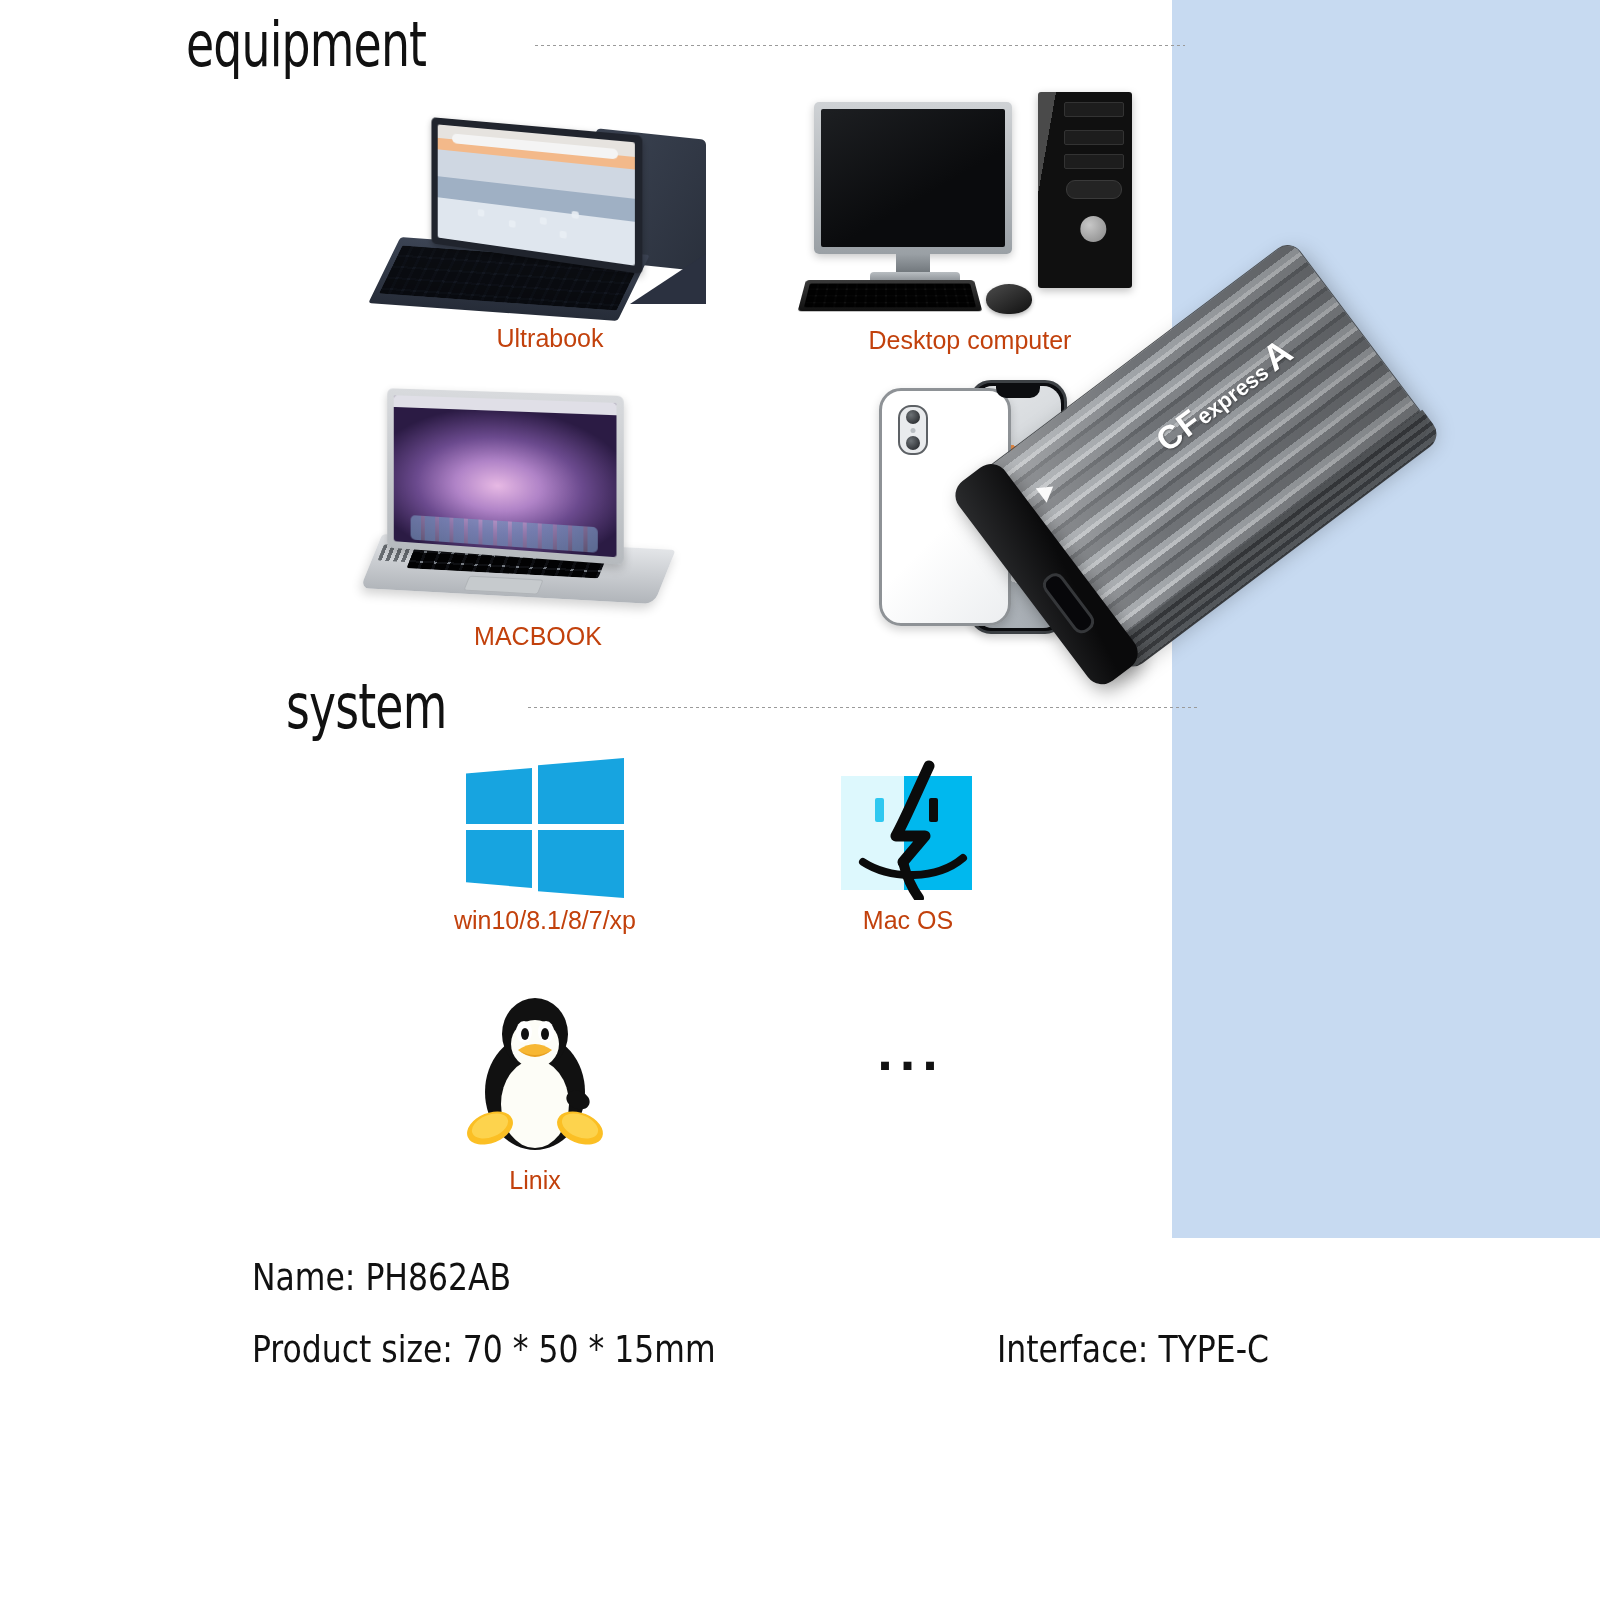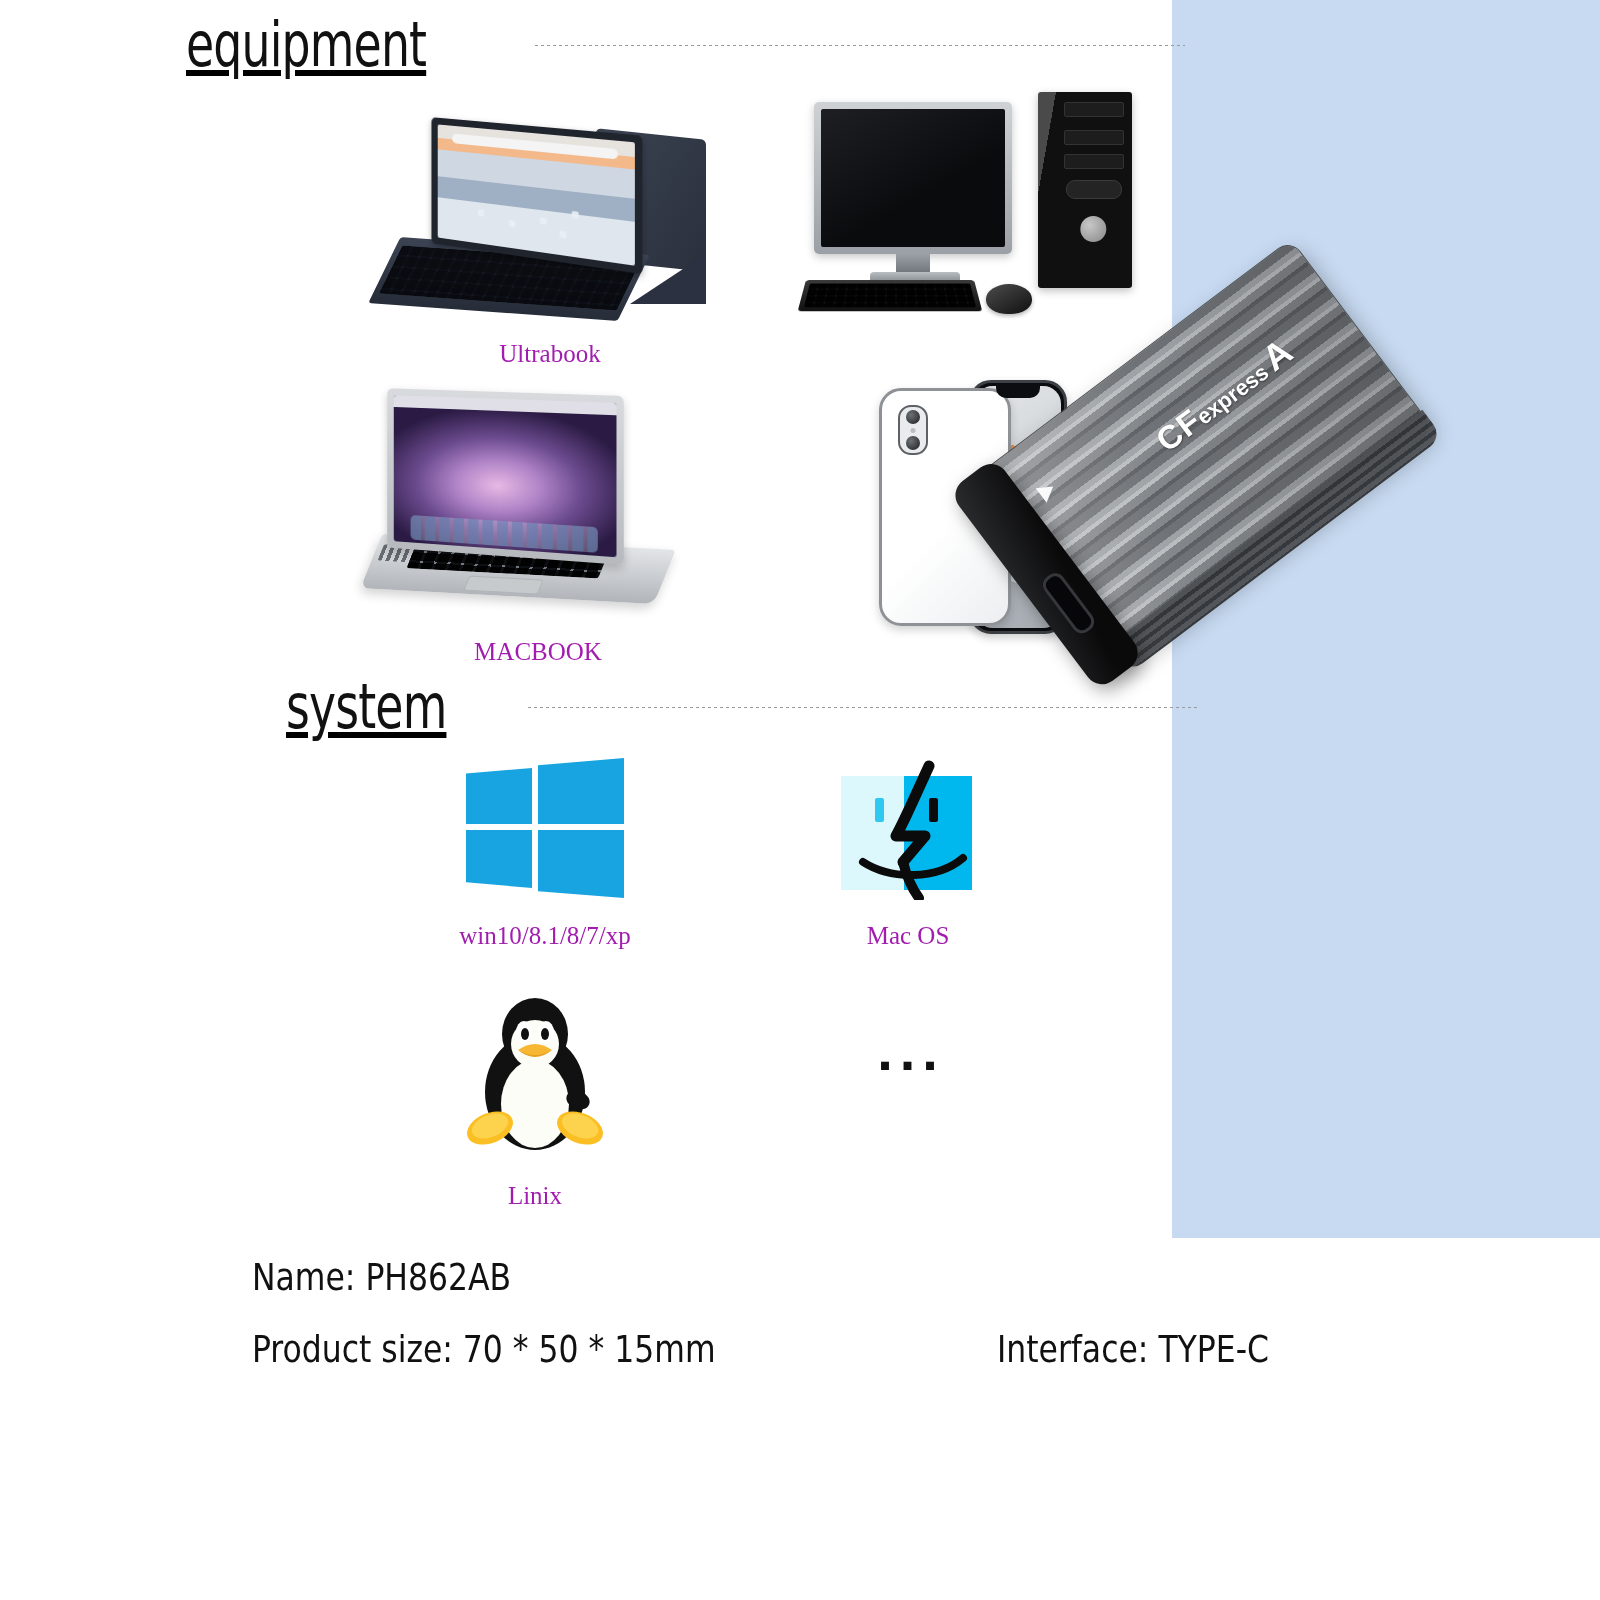--- a/index.html
+++ b/index.html
@@ -18,7 +18,7 @@
   }
 
   
-  .section-head{position:absolute;display:flex;align-items:center;text-decoration:underline;}
+  .section-head{position:absolute;display:flex;align-items:center;}
   .section-head .htxt{
     font-family:"Liberation Sans Narrow","DejaVu Sans Condensed","Liberation Sans",sans-serif;
     font-stretch:condensed;

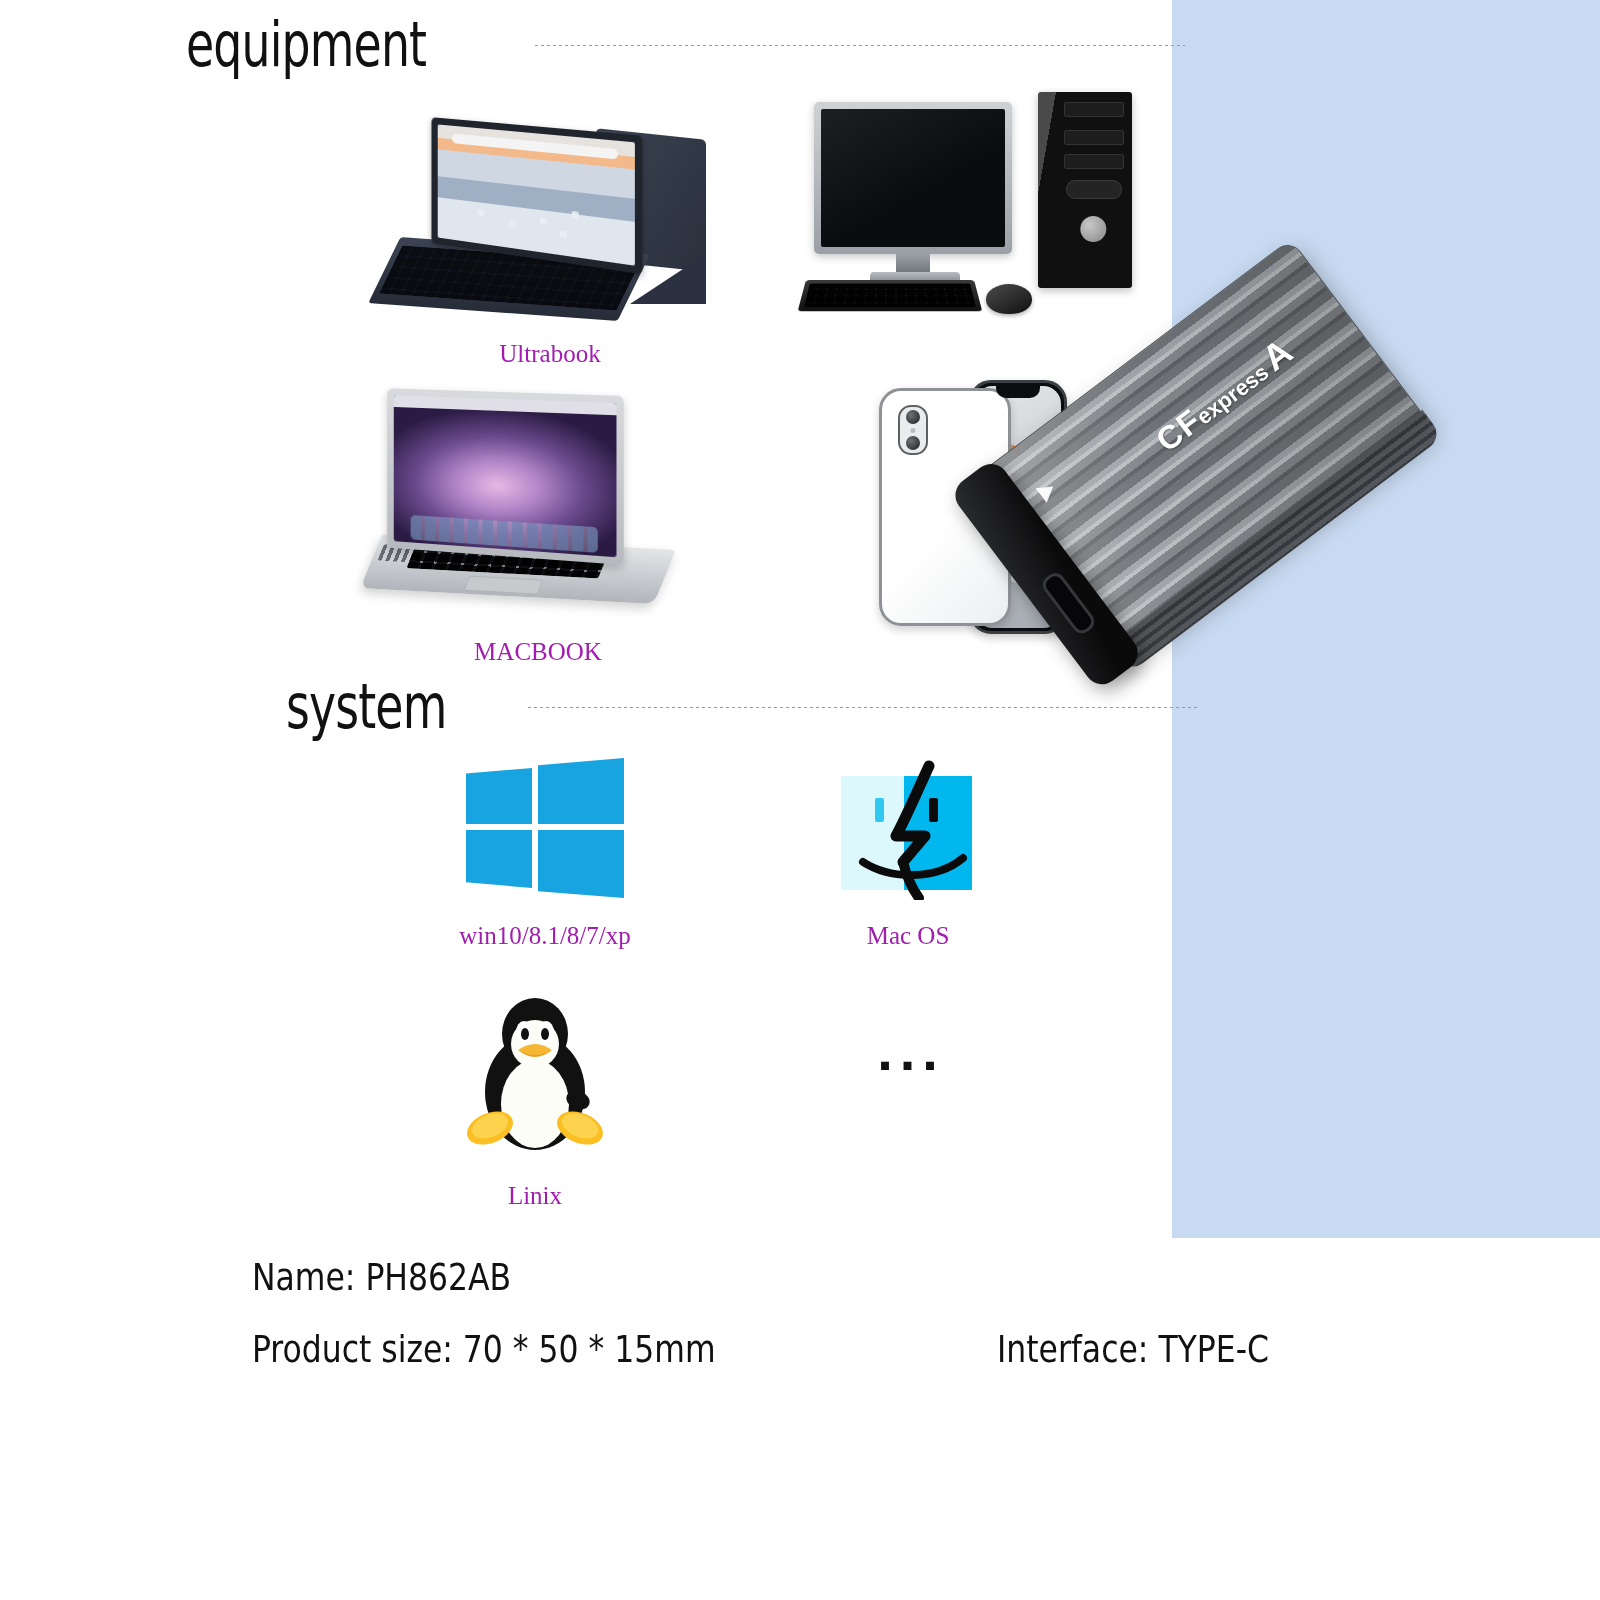--- a/index.html
+++ b/index.html
@@ -39,8 +39,8 @@
   
   .item{position:absolute;text-align:center;}
   .item .cap{
-    font-size:25px;color:#a21caf;margin-top:22px;white-space:nowrap;
-    font-family:Liberation Serif, serif;
+    font-size:25px;color:#c2410c;margin-top:6px;white-space:nowrap;
+    font-family:Liberation Sans, sans-serif;
   }
   .art{position:relative;margin:0 auto;}
 

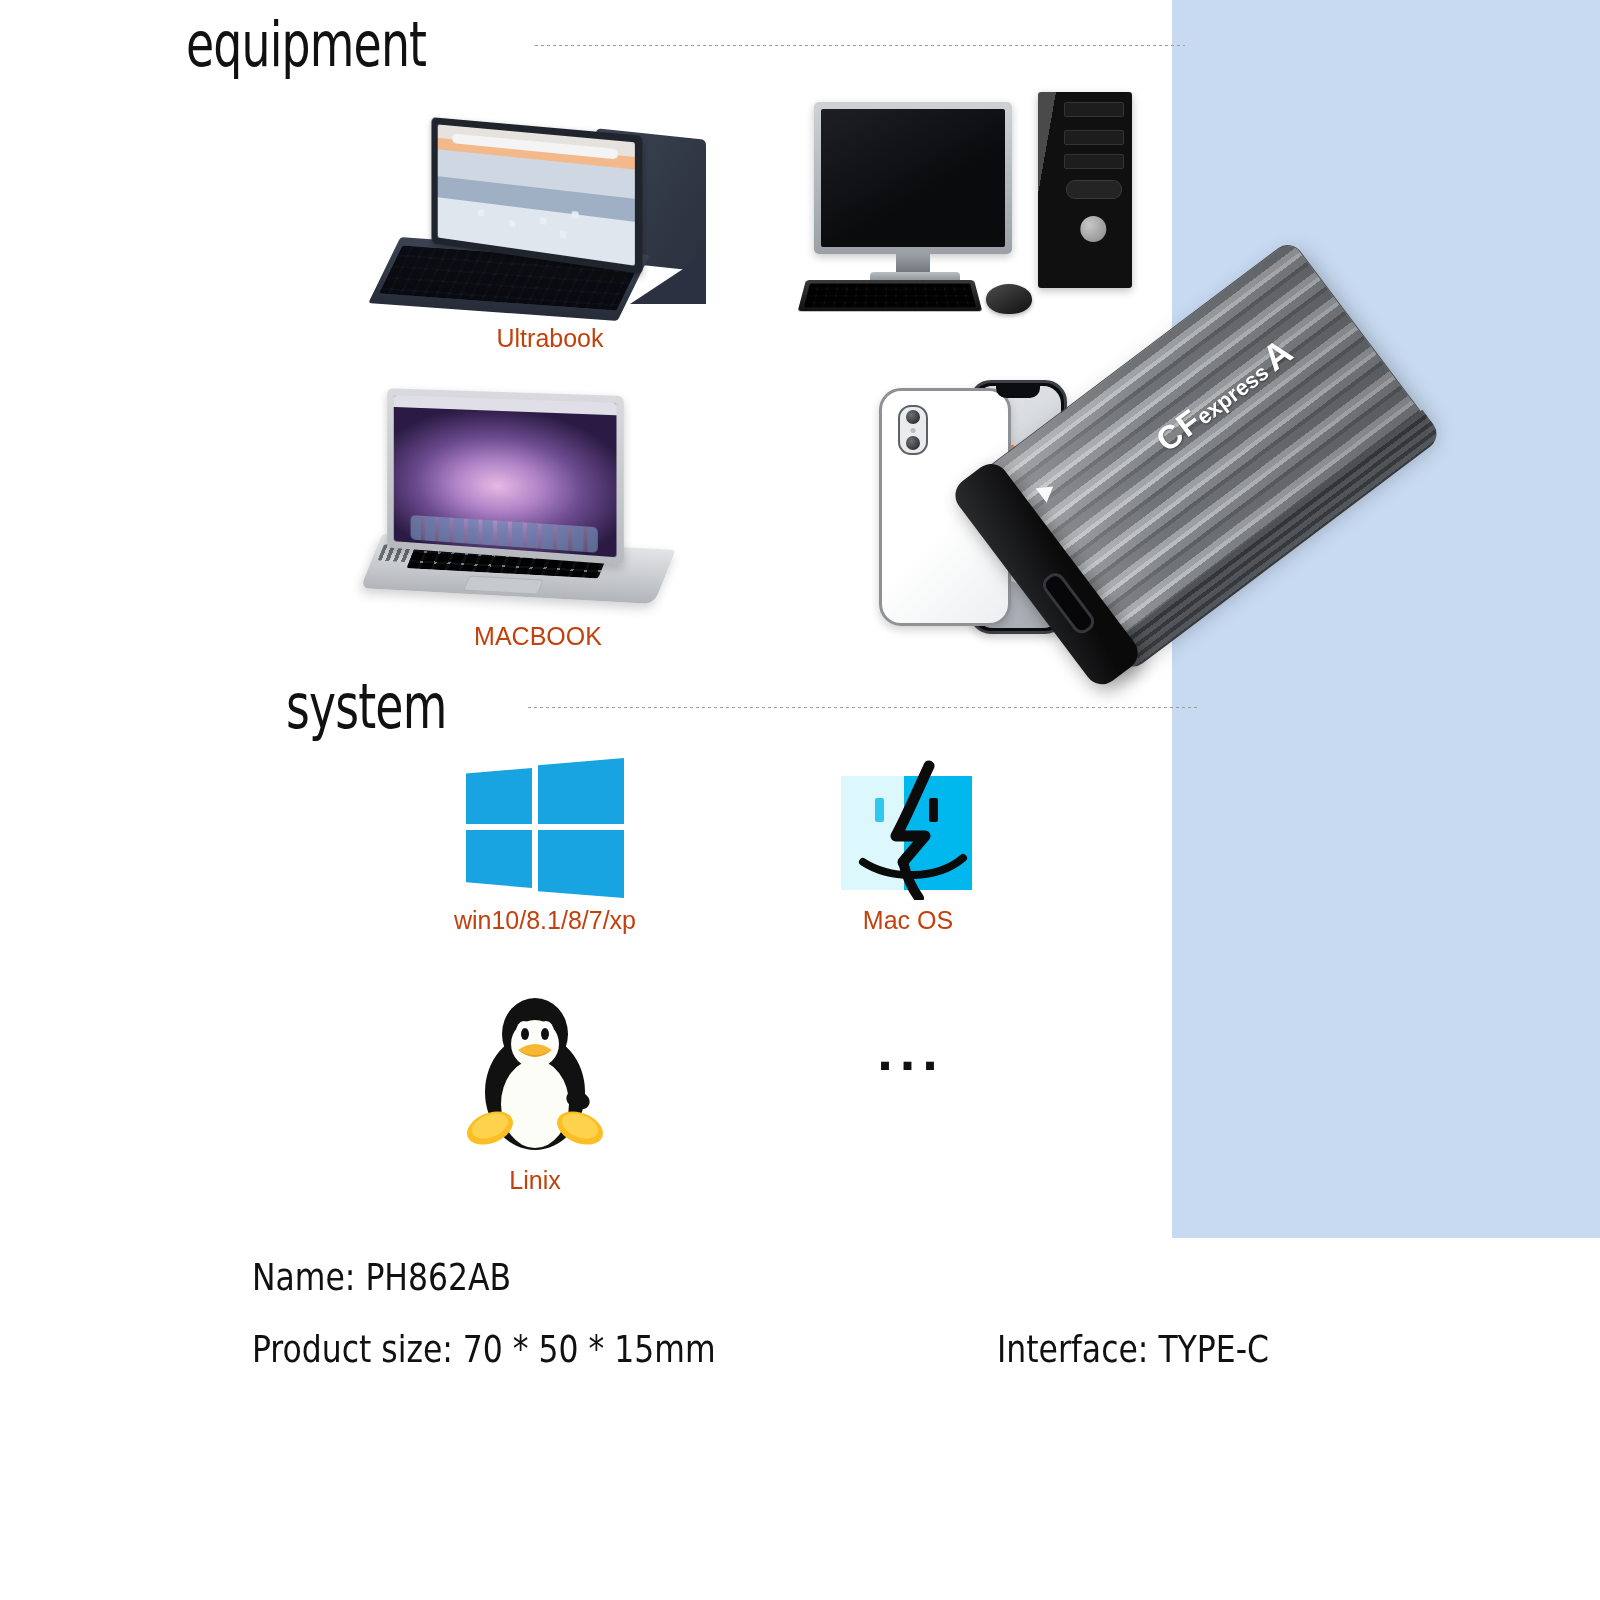--- a/index.html
+++ b/index.html
@@ -309,6 +309,7 @@
         </div>
       <div class="pc-mouse"></div>
     </div>
+    <div class="cap">Desktop computer</div>
   </div>
 
   <div class="item" id="macbook">

